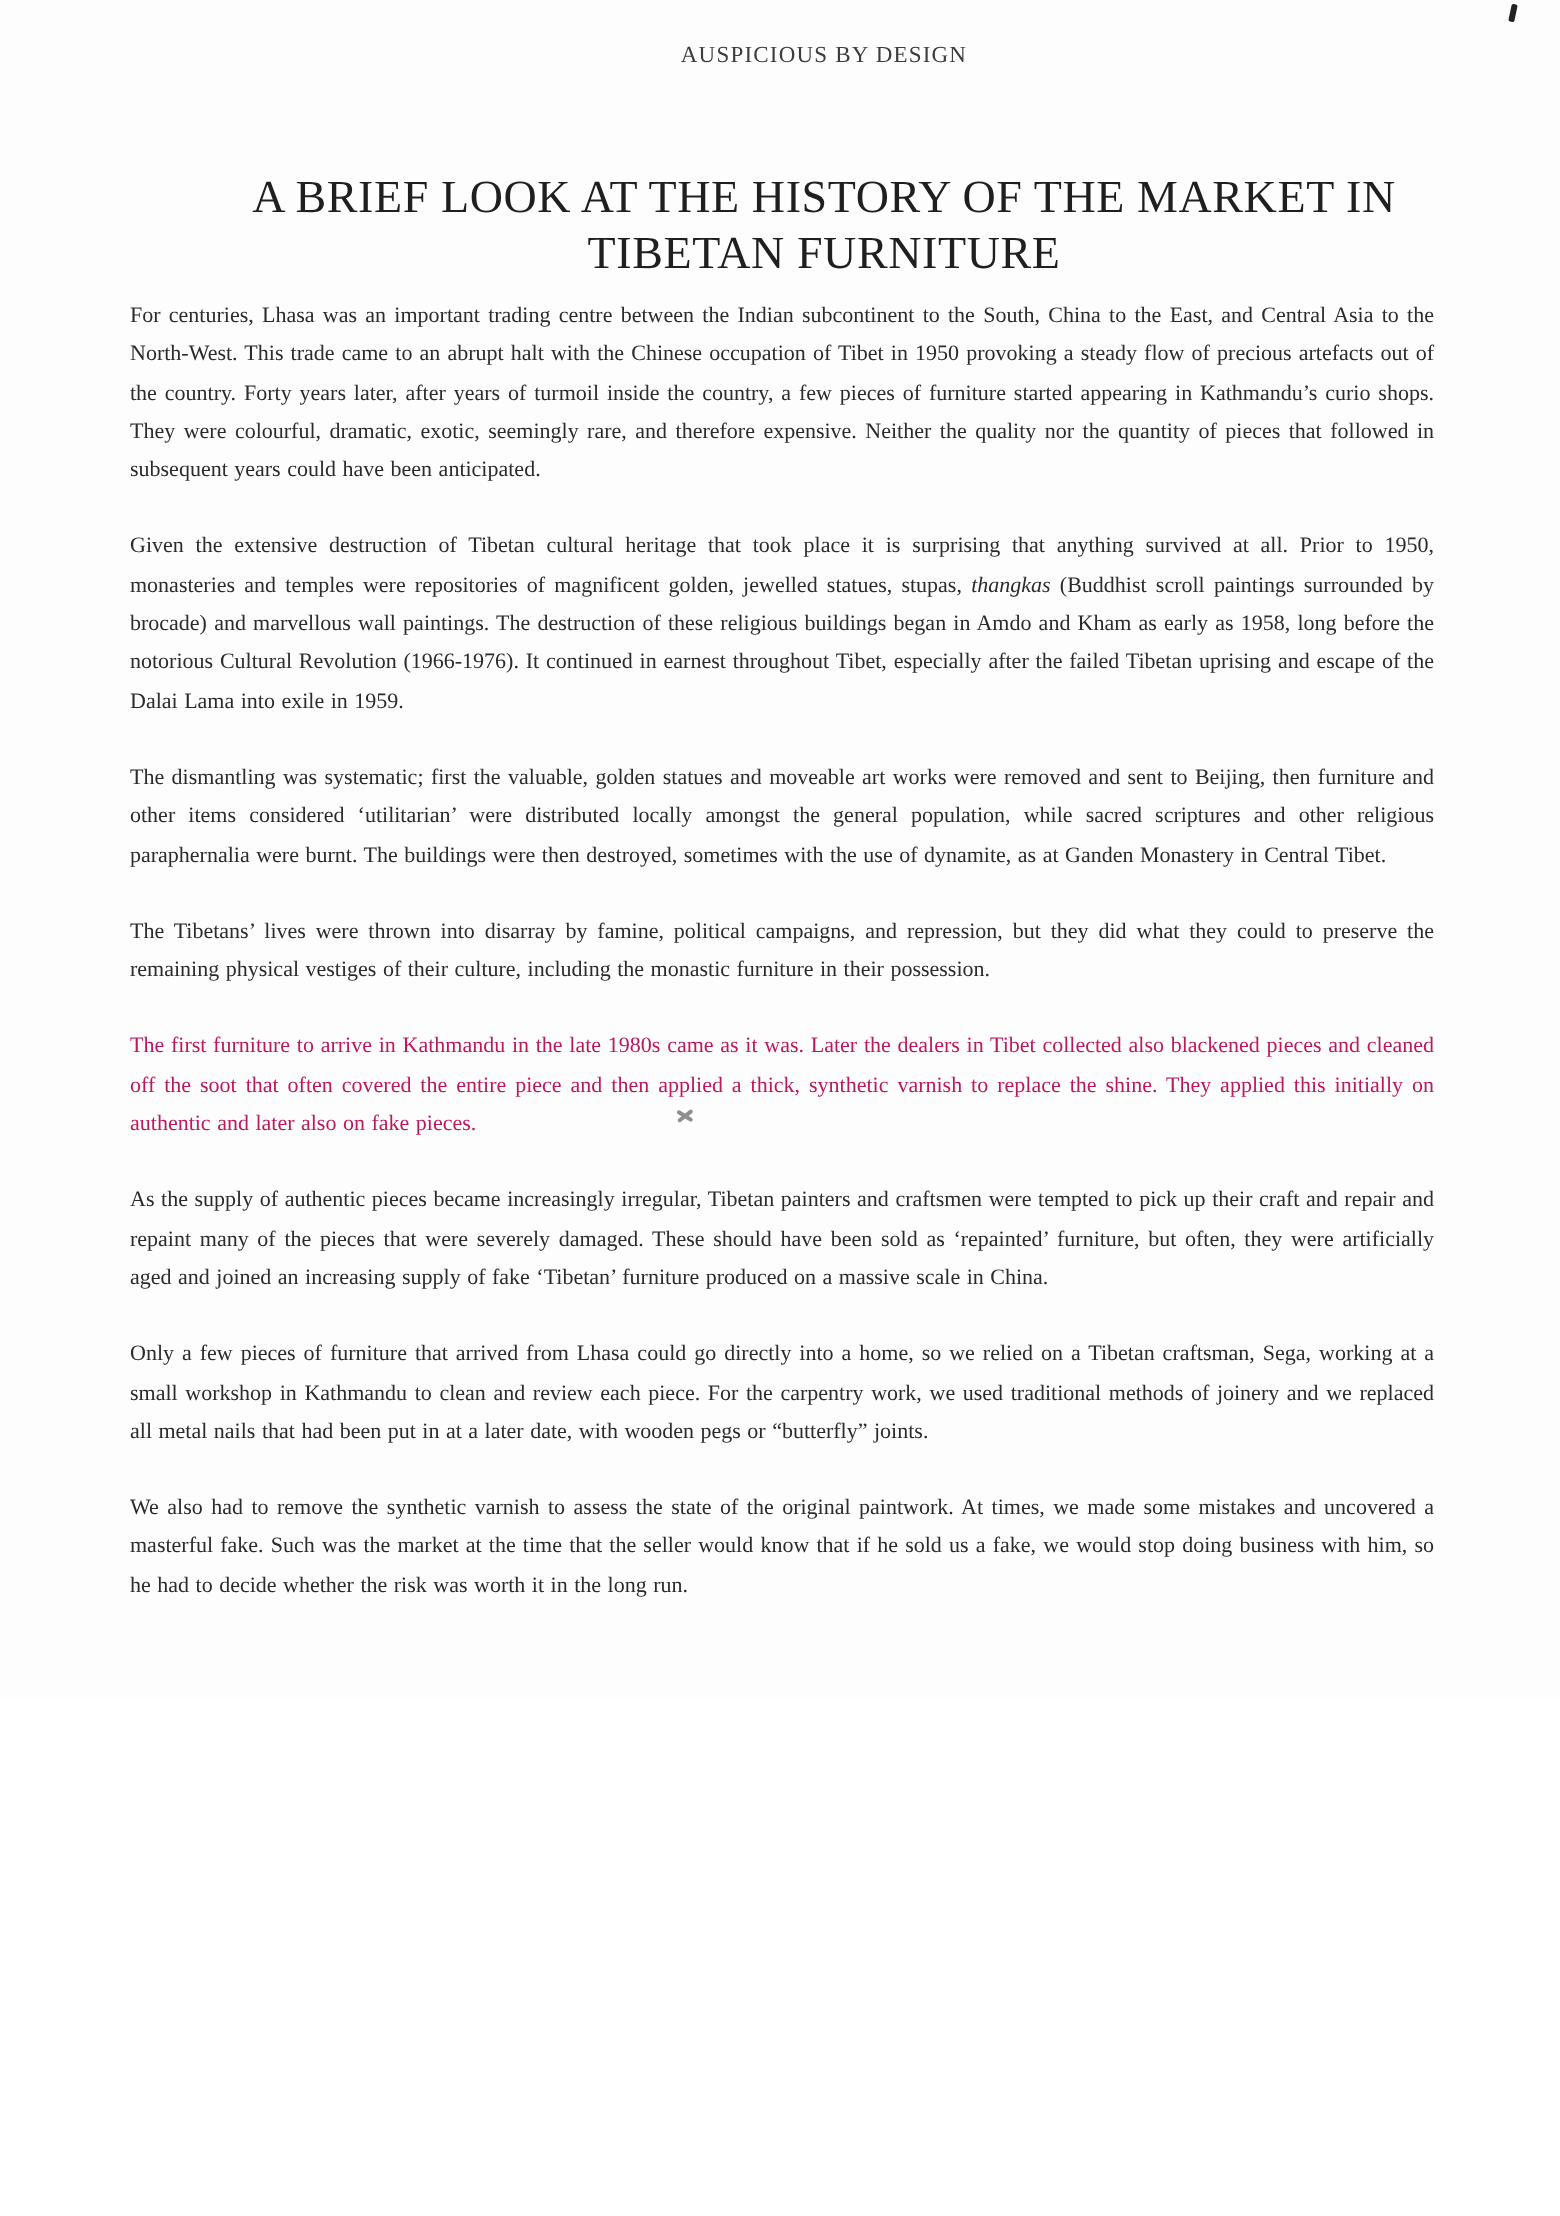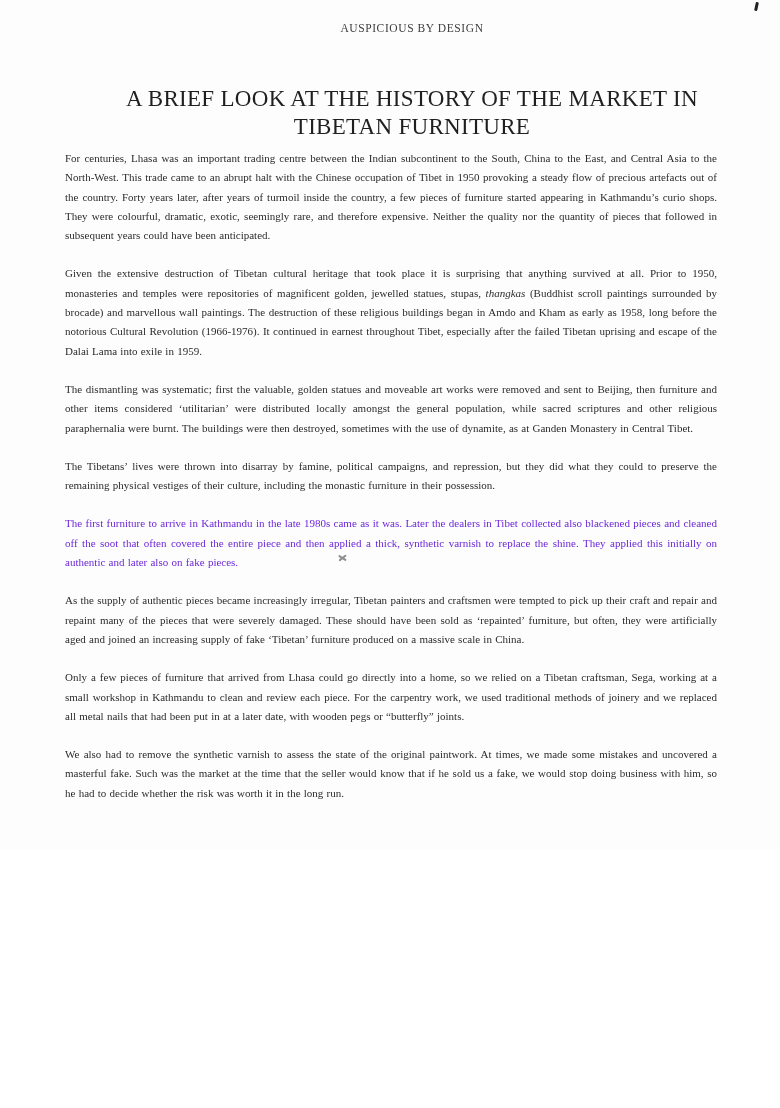--- a/index.html
+++ b/index.html
@@ -116,7 +116,7 @@
       <p style="color: rgb(43, 43, 43);"><span>Given the extensive destruction of Tibetan cultural heritage that took place it is surprising that anything survived at all. Prior to 1950, monasteries and temples were repositories of magnificent golden, jewelled statues, stupas, </span><em>thangkas</em><span> (Buddhist scroll paintings surrounded by brocade) and marvellous wall paintings. The destruction of these religious buildings began in Amdo and Kham as early as 1958, long before the notorious Cultural Revolution (1966-1976). It continued in earnest throughout Tibet, especially after the failed Tibetan uprising and escape of the Dalai Lama into exile in 1959.</span></p>
       <p style="color: rgb(43, 43, 43);"><span>The dismantling was systematic; first the valuable, golden statues and moveable art works were removed and sent to Beijing, then furniture and other items considered ‘utilitarian’ were distributed locally amongst the general population, while sacred scriptures and other religious paraphernalia were burnt. The buildings were then destroyed, sometimes with the use of dynamite, as at Ganden Monastery in Central Tibet.</span></p>
       <p style="color: rgb(43, 43, 43);"><span>The Tibetans’ lives were thrown into disarray by famine, political campaigns, and repression, but they did what they could to preserve the remaining physical vestiges of their culture, including the monastic furniture in their possession.</span></p>
-      <p style="color: #6d28d9;"><span>The first furniture to arrive in Kathmandu in the late 1980s came as it was. Later the dealers in Tibet collected also blackened pieces and cleaned off the soot that often covered the entire piece and then applied a thick, synthetic varnish to replace the shine. They applied this initially on authentic and later also on fake pieces.</span></p>
+      <p style="color: #be185d;"><span>The first furniture to arrive in Kathmandu in the late 1980s came as it was. Later the dealers in Tibet collected also blackened pieces and cleaned off the soot that often covered the entire piece and then applied a thick, synthetic varnish to replace the shine. They applied this initially on authentic and later also on fake pieces.</span></p>
       <p style="color: rgb(43, 43, 43);"><span>As the supply of authentic pieces became increasingly irregular, Tibetan painters and craftsmen were tempted to pick up their craft and repair and repaint many of the pieces that were severely damaged. These should have been sold as ‘repainted’ furniture, but often, they were artificially aged and joined an increasing supply of fake ‘Tibetan’ furniture produced on a massive scale in China.</span></p>
       <p style="color: rgb(43, 43, 43);"><span>Only a few pieces of furniture that arrived from Lhasa could go directly into a home, so we relied on a Tibetan craftsman, Sega, working at a small workshop in Kathmandu to clean and review each piece. For the carpentry work, we used traditional methods of joinery and we replaced all metal nails that had been put in at a later date, with wooden pegs or “butterfly” joints.</span></p>
       <p style="color: rgb(43, 43, 43);"><span>We also had to remove the synthetic varnish to assess the state of the original paintwork. At times, we made some mistakes and uncovered a masterful fake. Such was the market at the time that the seller would know that if he sold us a fake, we would stop doing business with him, so he had to decide whether the risk was worth it in the long run.</span></p>

